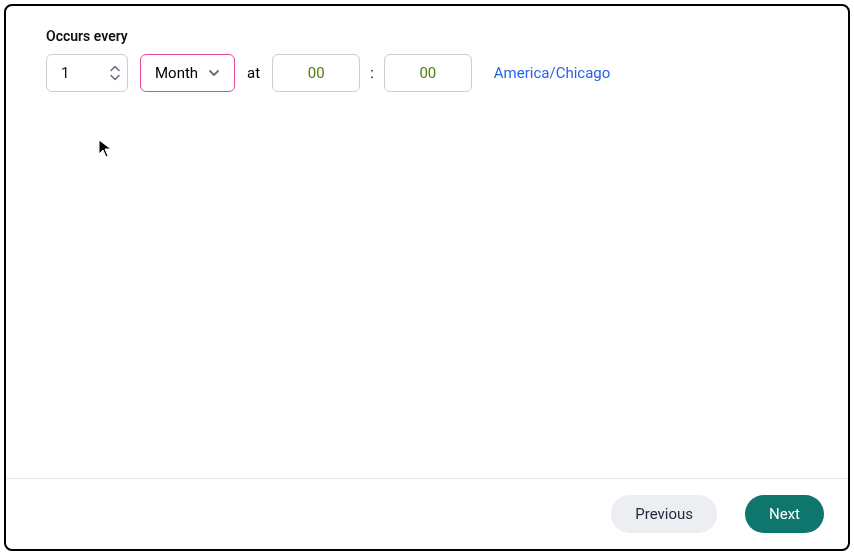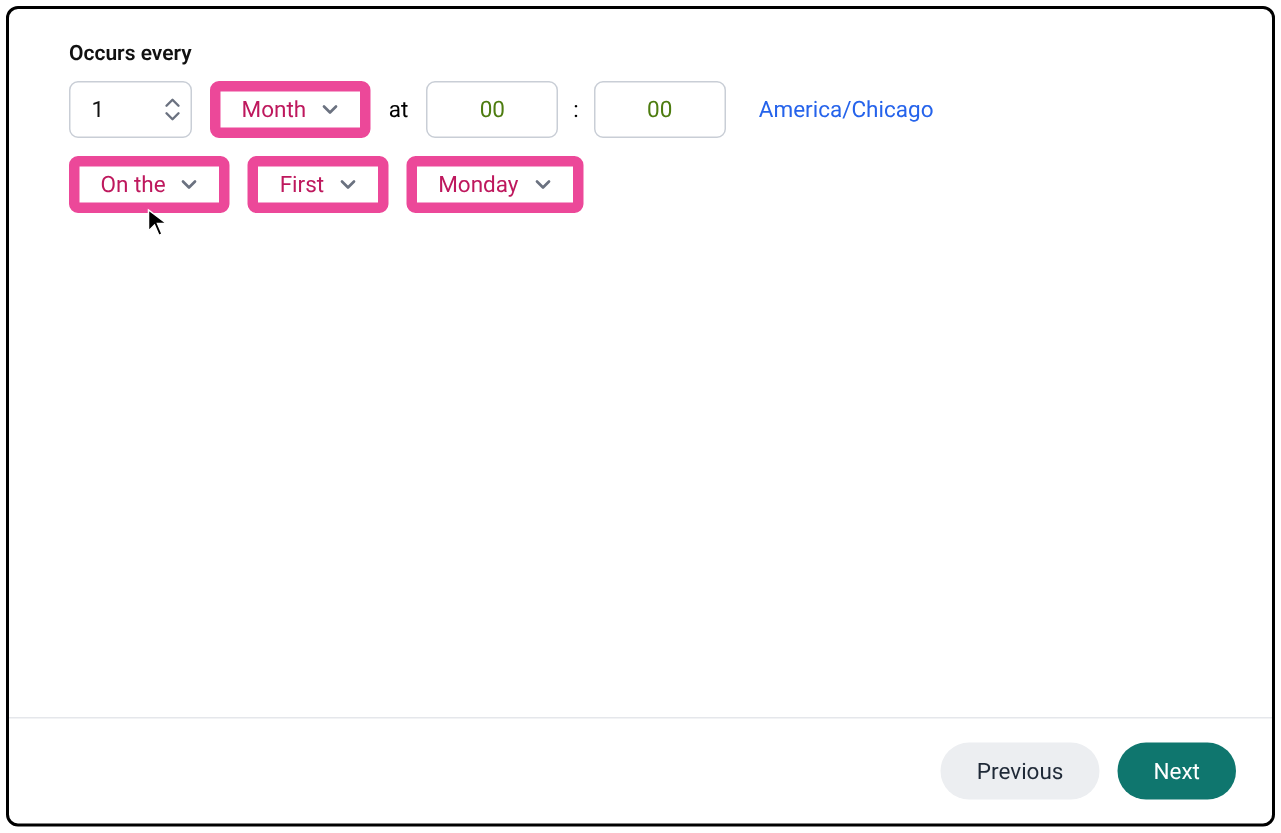--- a/index.html
+++ b/index.html
@@ -81,14 +81,14 @@
       display: inline-flex;
       align-items: center;
       gap: 10px;
-      border: 7px solid #ec4899;
+      border: 1px solid #ec4899;
       border-radius: 6px;
       height: 38px;
       padding: 0 14px;
       background: #fff;
       cursor: pointer;
       font-size: 15px;
-      color: #be185d;
+      color: #000000;
     }
     .select .chevron {
       display: inline-flex;

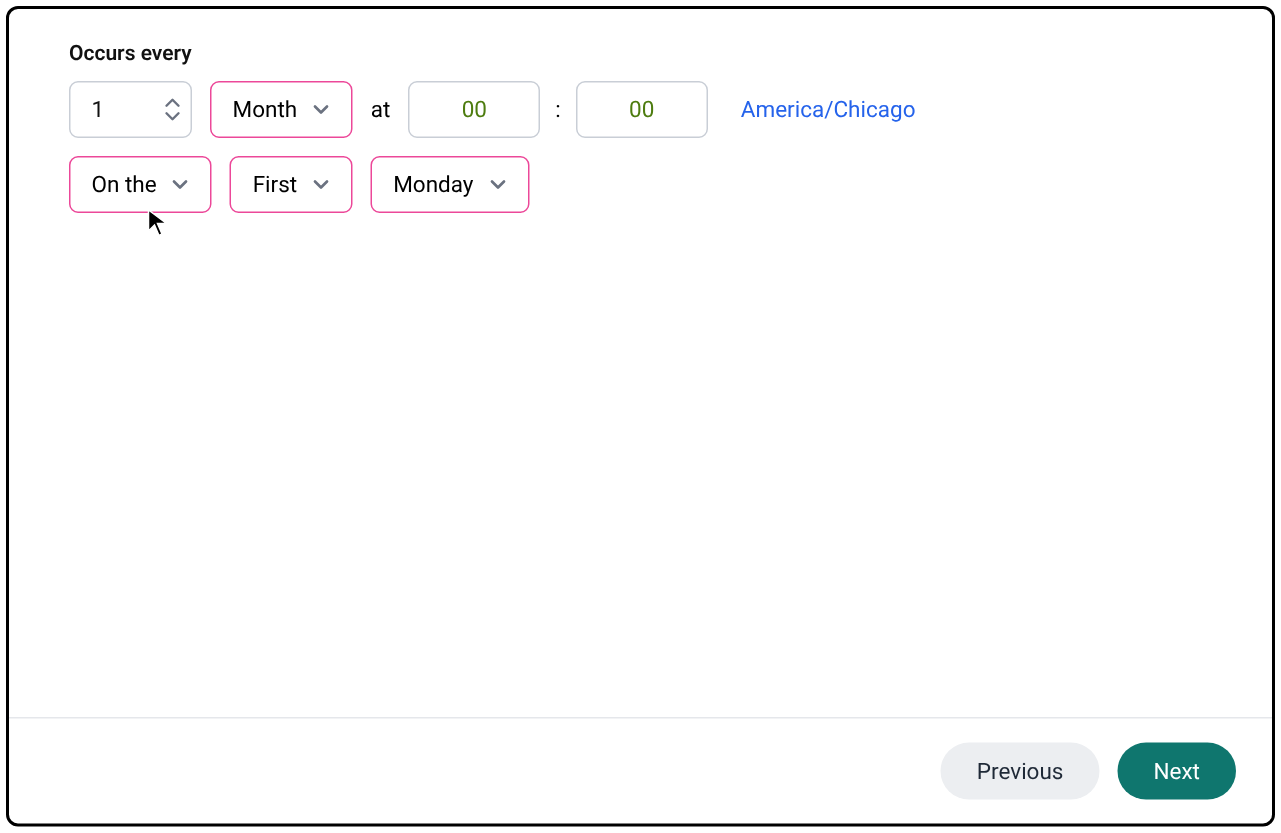--- a/index.html
+++ b/index.html
@@ -192,34 +192,6 @@
       <span class="tz-link">America/Chicago</span>
     </div>
 
-    <div class="row">
-      <div class="select">
-        <span>On the</span>
-        <span class="chevron">
-          <svg width="12" height="8" viewBox="0 0 12 8">
-              <path d="M2 2 L6 6 L10 2" stroke="#6b7280" stroke-width="1.8" fill="none" stroke-linecap="round" stroke-linejoin="round"></path>
-            </svg>
-        </span>
-      </div>
-
-      <div class="select">
-        <span>First</span>
-        <span class="chevron">
-          <svg width="12" height="8" viewBox="0 0 12 8">
-              <path d="M2 2 L6 6 L10 2" stroke="#6b7280" stroke-width="1.8" fill="none" stroke-linecap="round" stroke-linejoin="round"></path>
-            </svg>
-        </span>
-      </div>
-
-      <div class="select">
-        <span>Monday</span>
-        <span class="chevron">
-          <svg width="12" height="8" viewBox="0 0 12 8">
-              <path d="M2 2 L6 6 L10 2" stroke="#6b7280" stroke-width="1.8" fill="none" stroke-linecap="round" stroke-linejoin="round"></path>
-            </svg>
-        </span>
-      </div>
-    </div>
   </div>
 
   <div class="modal-footer">

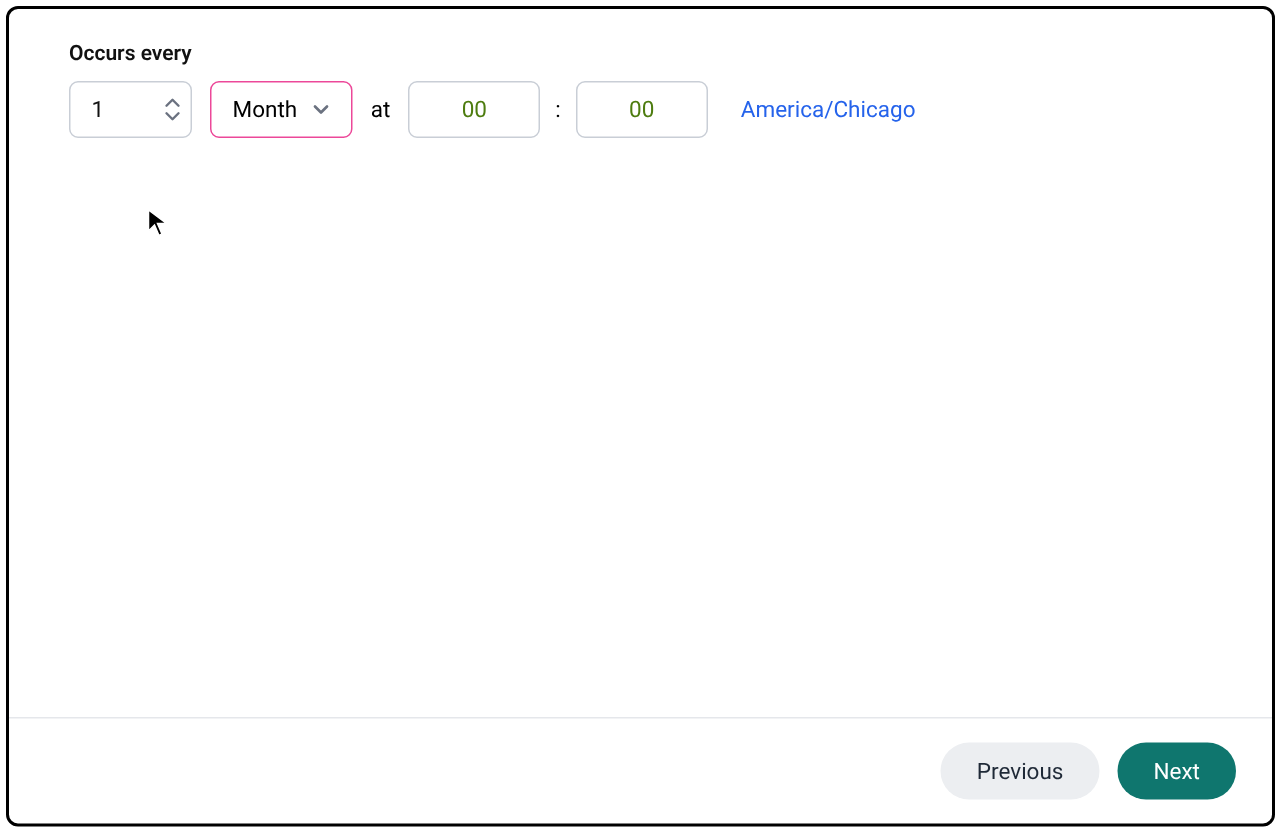--- a/index.html
+++ b/index.html
@@ -123,7 +123,7 @@
       padding: 16px 24px;
       display: flex;
       justify-content: flex-end;
-      gap: 12px;
+      gap: 28px;
     }
     .btn {
       border: none;

